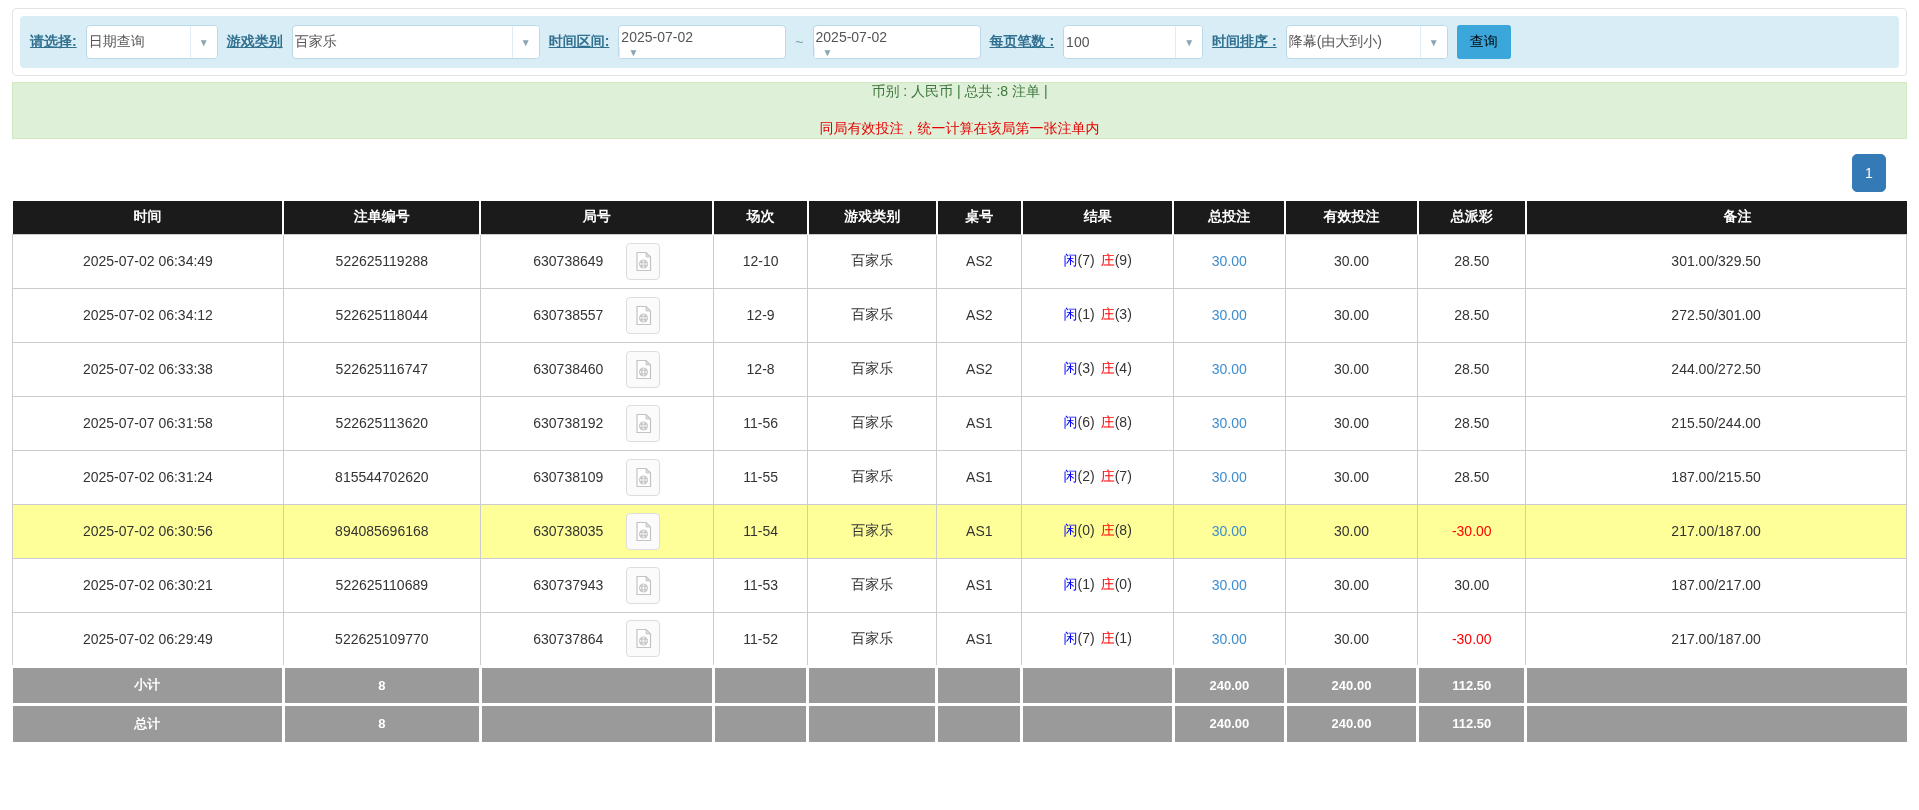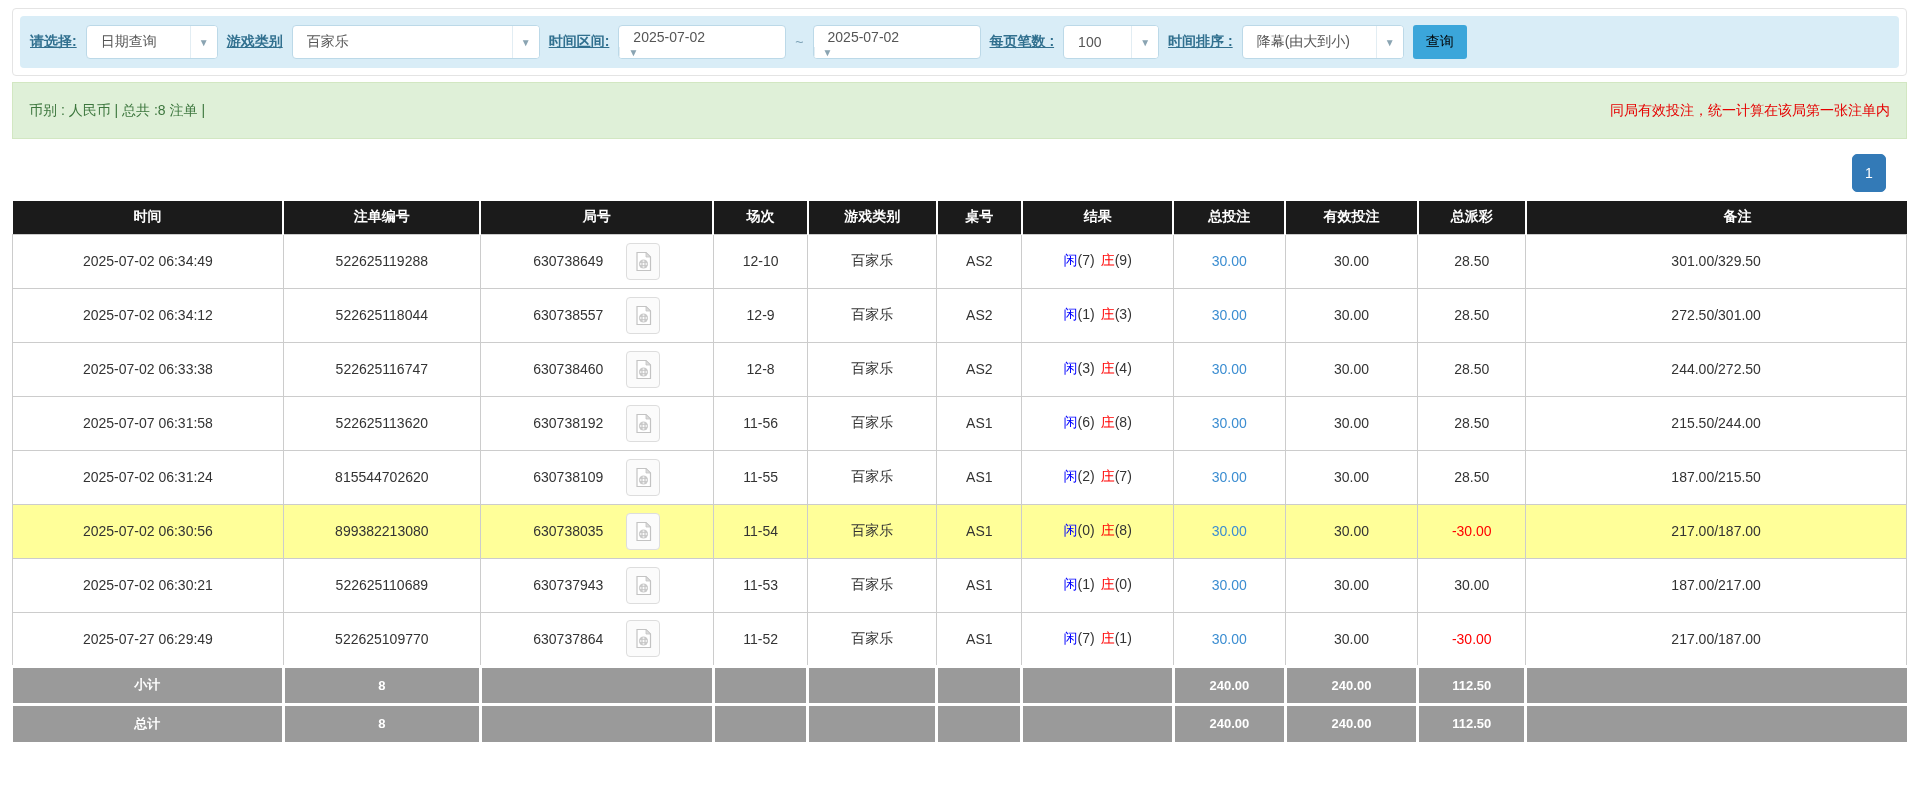--- a/index.html
+++ b/index.html
@@ -16,7 +16,7 @@
   .tilde { color:#7aa0b5; font-size:14px; }
   .combo { background:#fff; border:1px solid #bcd9e8; border-radius:4px; height:34px;
     display:flex; align-items:stretch; overflow:hidden; cursor:pointer; }
-  .combo-text { padding:0 14px; font-size:14px; color:#555; flex:1;
+  .combo-text { padding:0 2px; font-size:14px; color:#555; flex:1;
     display:flex; align-items:center; white-space:nowrap; overflow:hidden; }
   .combo-caret { width:27px; display:flex; align-items:center; justify-content:center;
     color:#8aa4b2; font-size:10px; border-left:1px solid #e2edf3; background:#fff; }

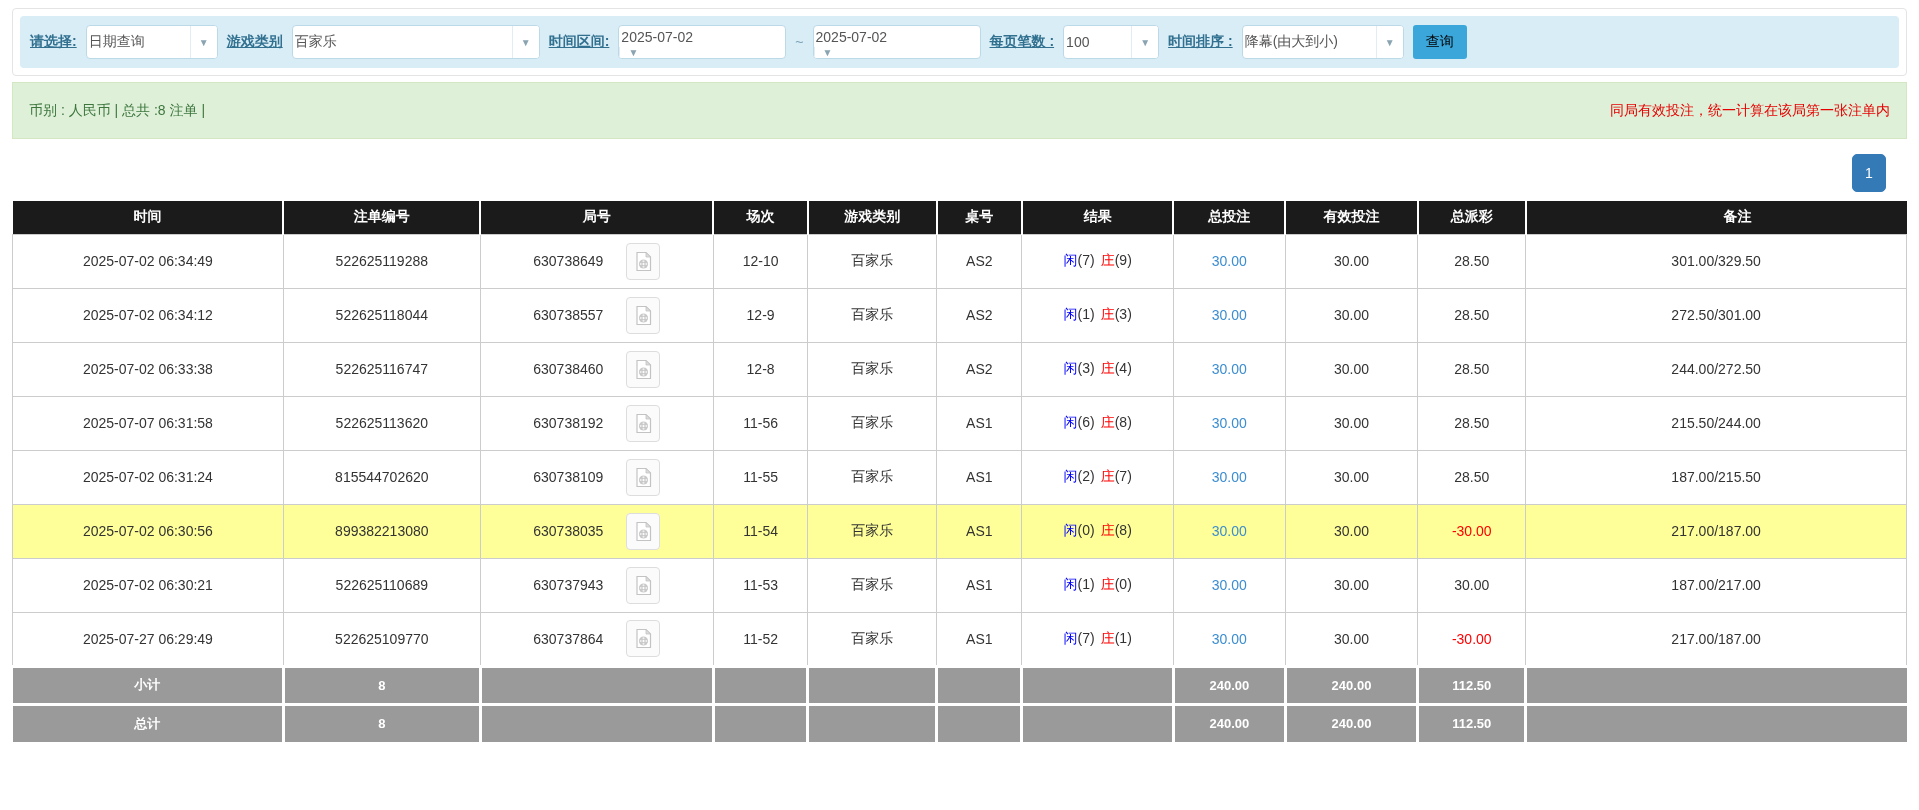--- a/index.html
+++ b/index.html
@@ -21,7 +21,7 @@
   .combo-caret { width:27px; display:flex; align-items:center; justify-content:center;
     color:#8aa4b2; font-size:10px; border-left:1px solid #e2edf3; background:#fff; }
   .w-qtype { width:132px; } .w-game { width:248px; } .w-date { width:168px;flex-direction:column; }
-  .w-psize { width:96px; } .w-sort { width:162px; }
+  .w-psize { width:140px; } .w-sort { width:162px; }
   .btn-search { background:#3ba6da; color:#000000; border:none; border-radius:3px;
     height:34px; padding:0 13px; font-size:14px; cursor:pointer; }
 

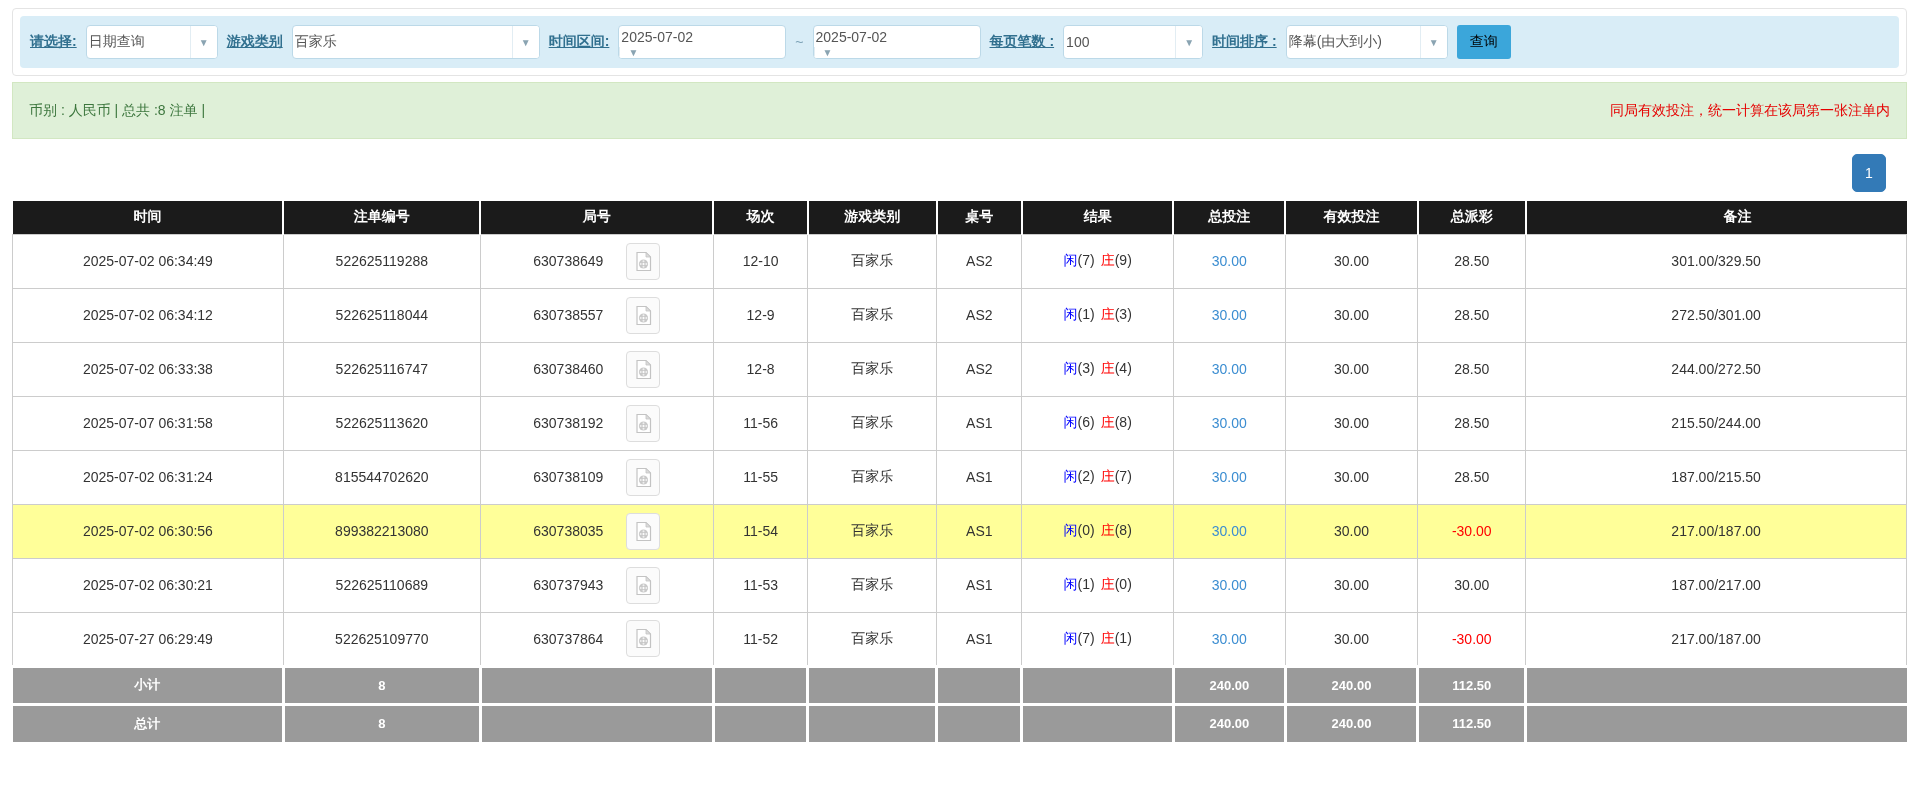--- a/index.html
+++ b/index.html
@@ -27,7 +27,7 @@
 
   .summary { margin-top:6px; background:#dff0d8; border:1px solid #d2e7c2;
     padding:0 16px; height:57px; display:flex; align-items:center;
-    justify-content:space-between; font-size:14px; }
+    justify-content:space-between; font-size:14px;flex-direction:column; }
   .summary-left { color:#3c763d; }
   .summary-right { color:#e60000; }
 

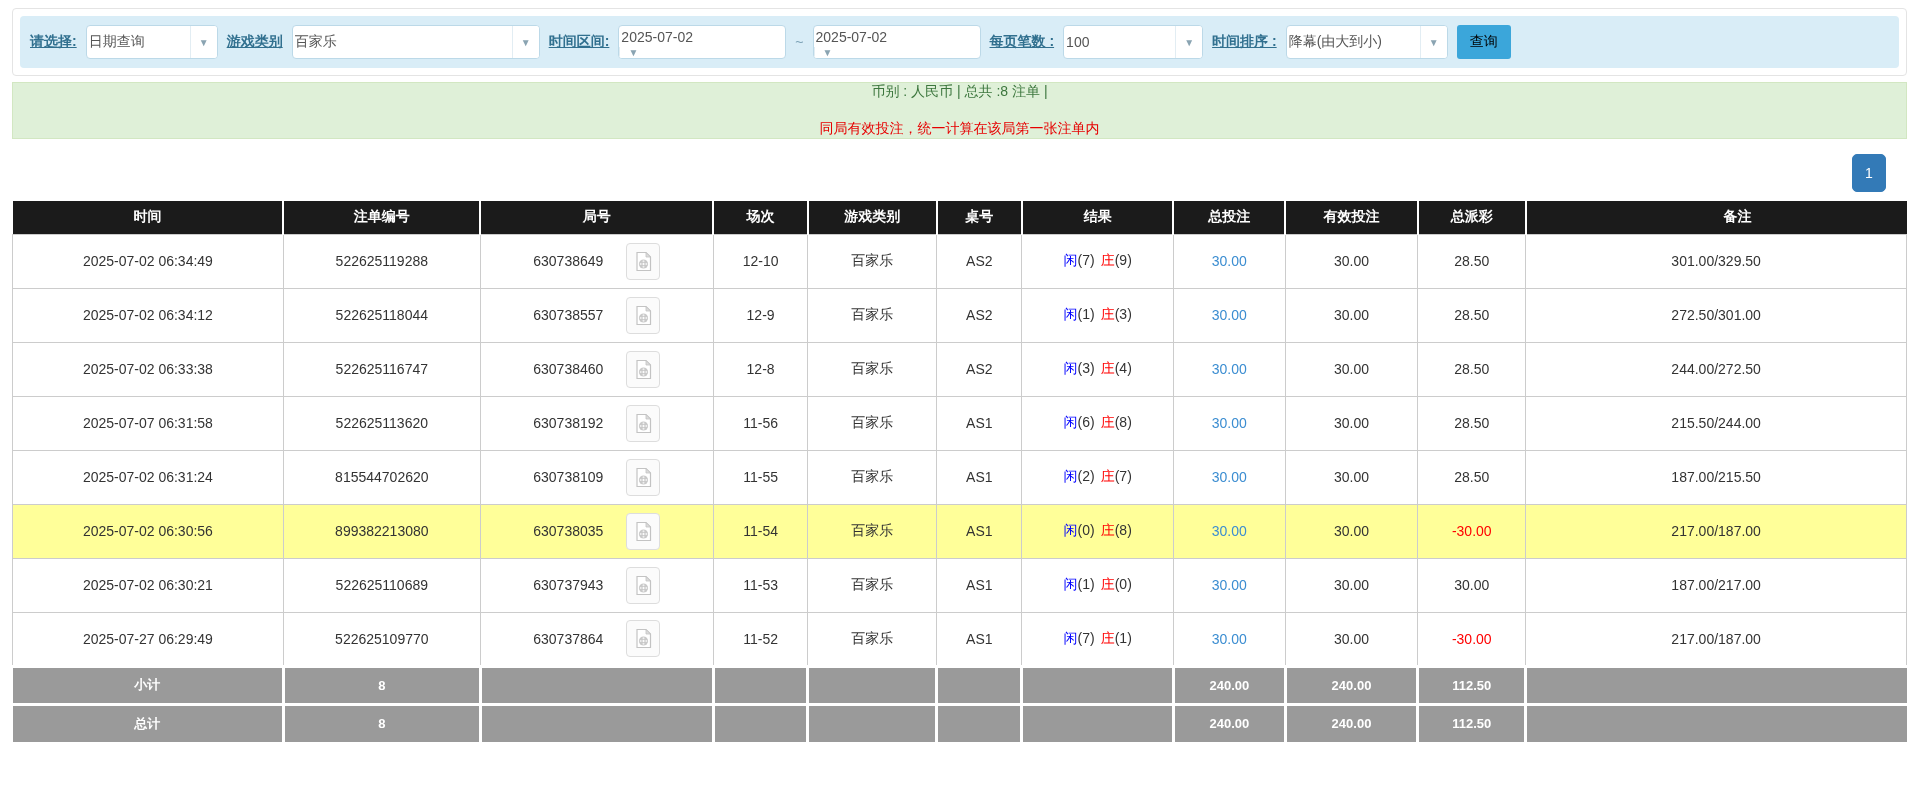--- a/index.html
+++ b/index.html
@@ -318,7 +318,7 @@
   </tr>
         <tr class="hl">
     <td>2025-07-02 06:30:56</td>
-    <td>899382213080</td>
+    <td>894085696168</td>
     <td>
       <div class="round-wrap">
         <span>630738035</span>

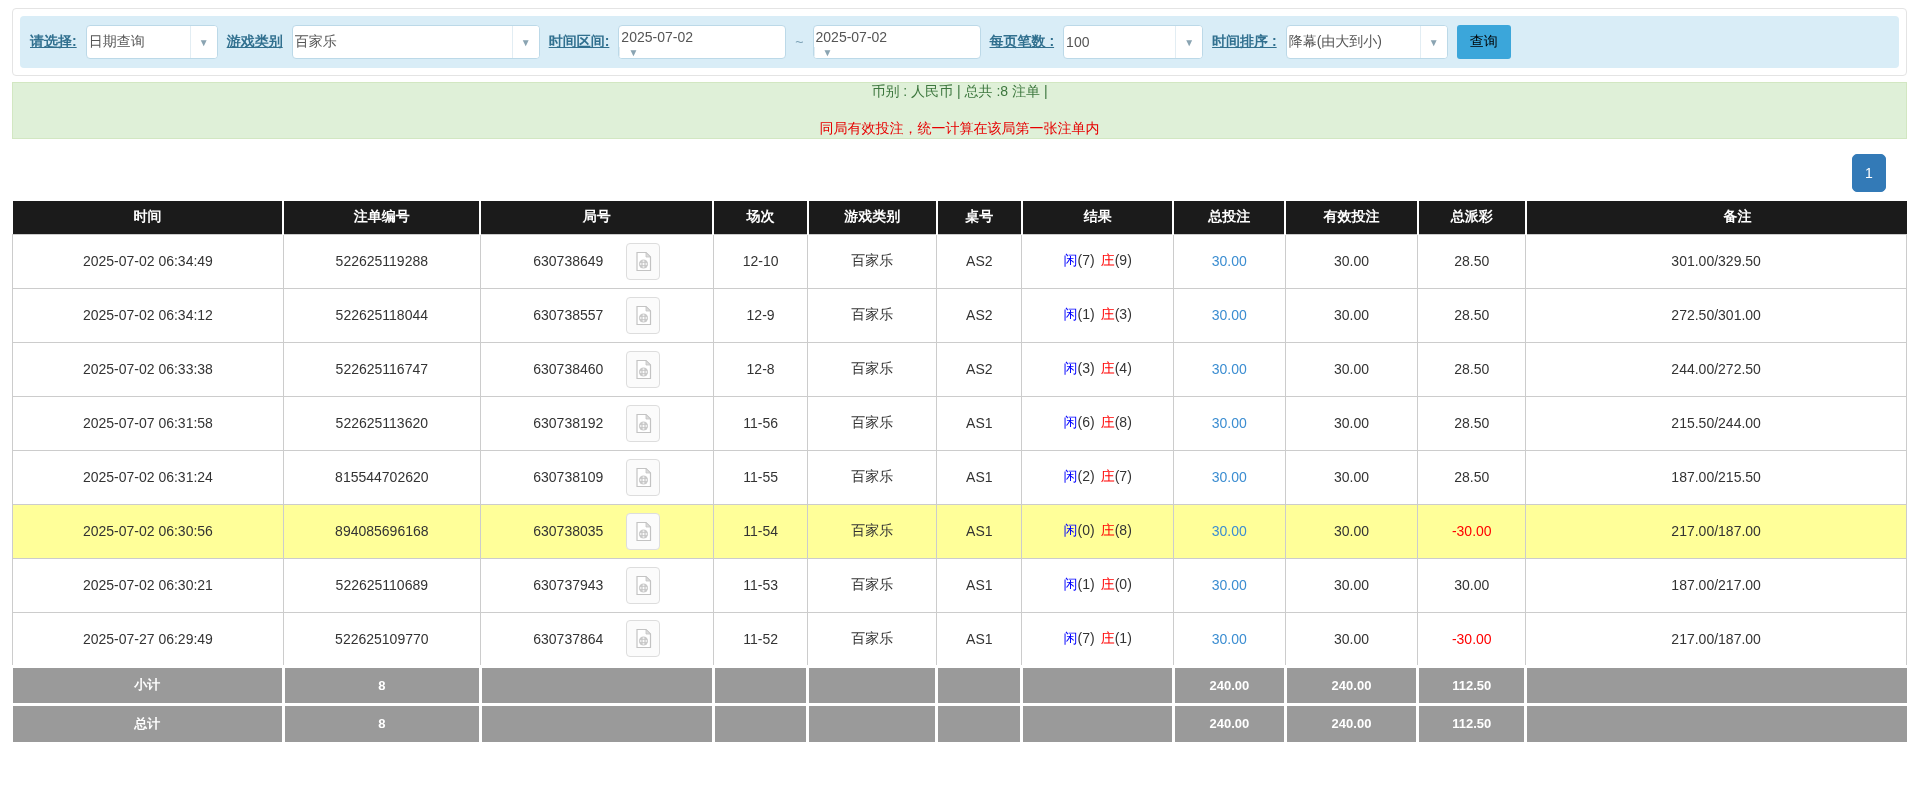--- a/index.html
+++ b/index.html
@@ -387,7 +387,7 @@
     <td>187.00/217.00</td>
   </tr>
         <tr>
-    <td>2025-07-27 06:29:49</td>
+    <td>2025-07-02 06:29:49</td>
     <td>522625109770</td>
     <td>
       <div class="round-wrap">

